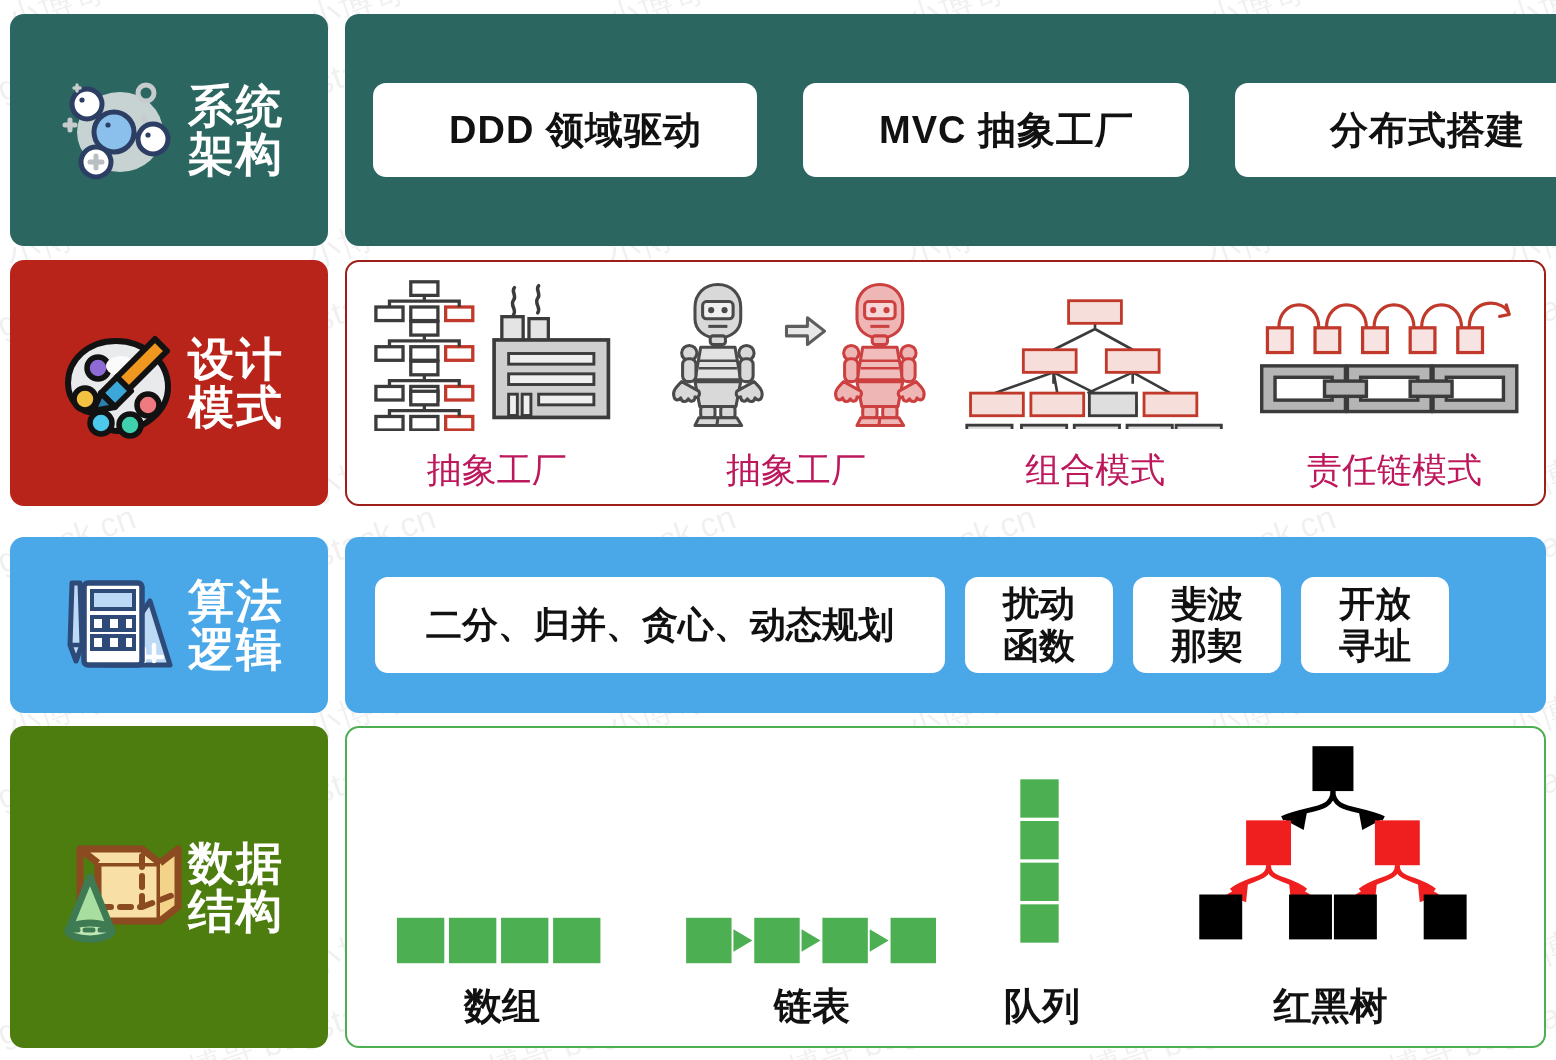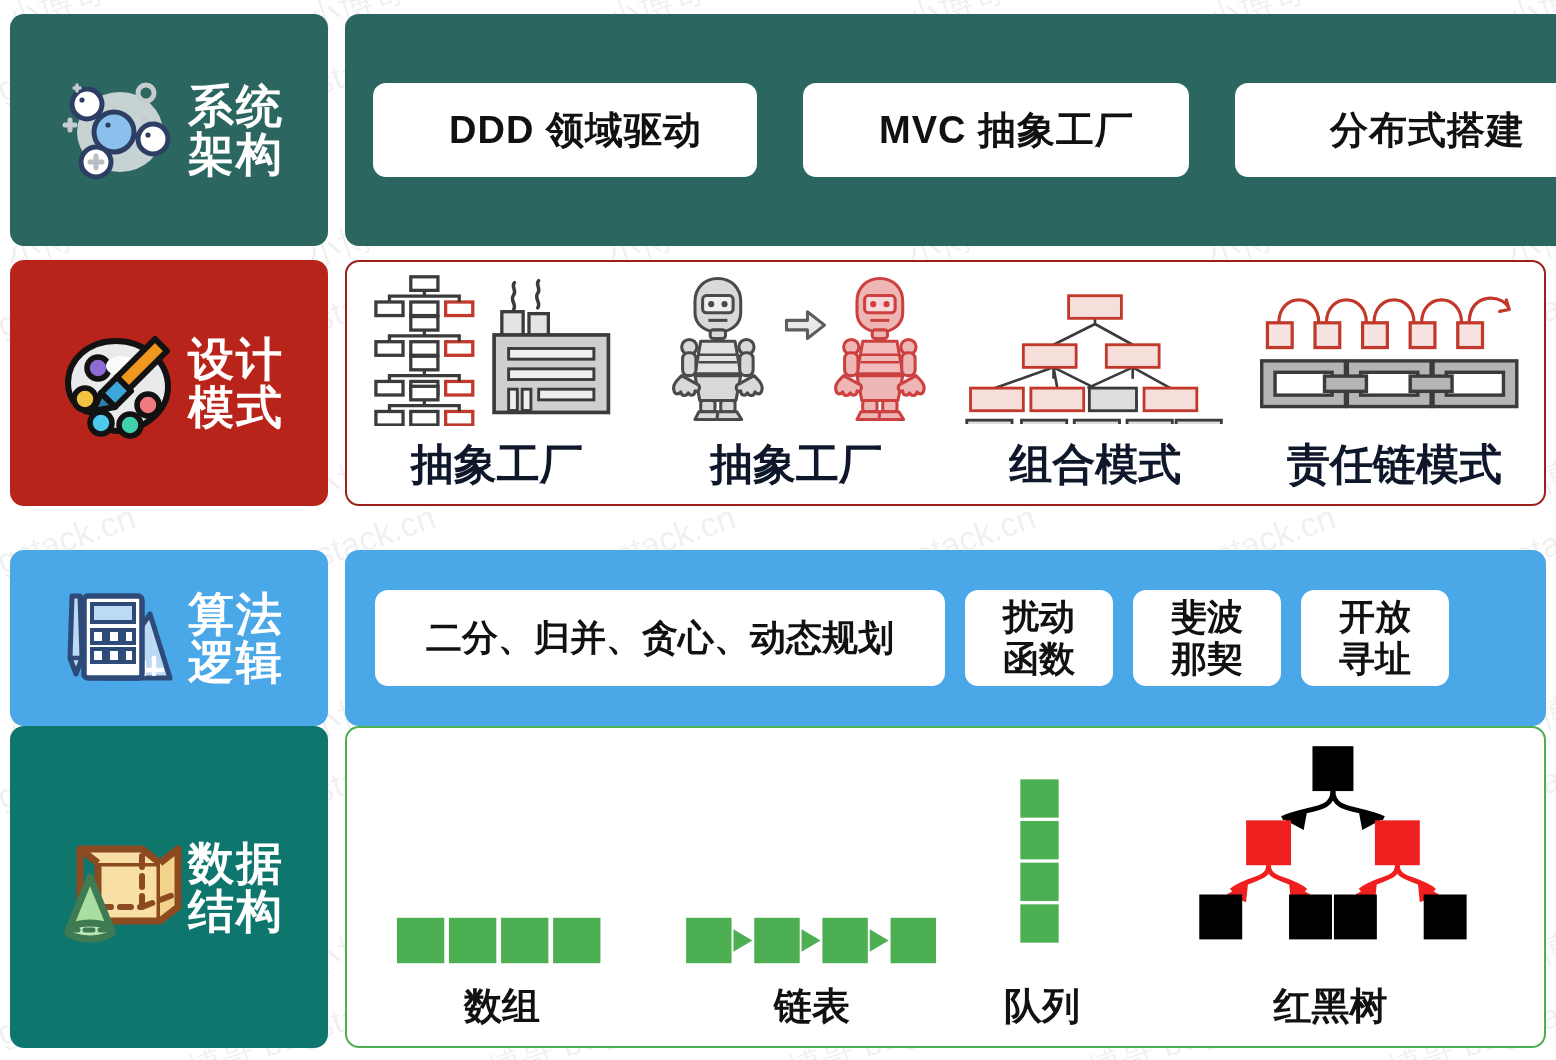--- a/index.html
+++ b/index.html
@@ -70,7 +70,7 @@
   .dp-items{display:flex;height:100%;align-items:stretch;}
   .dp-item{flex:1 1 0;display:flex;flex-direction:column;align-items:center;justify-content:flex-end;padding-bottom:10px;}
   .dp-art{flex:1 1 auto;display:flex;align-items:center;justify-content:center;width:100%;}
-  .dp-label{font-size:43px;color:#0f172a;font-weight:700;padding-top:2px;}
+  .dp-label{font-size:35px;color:#be185d;font-weight:400;padding-top:2px;}
 
   
   .ds-items{display:flex;height:100%;align-items:stretch;}

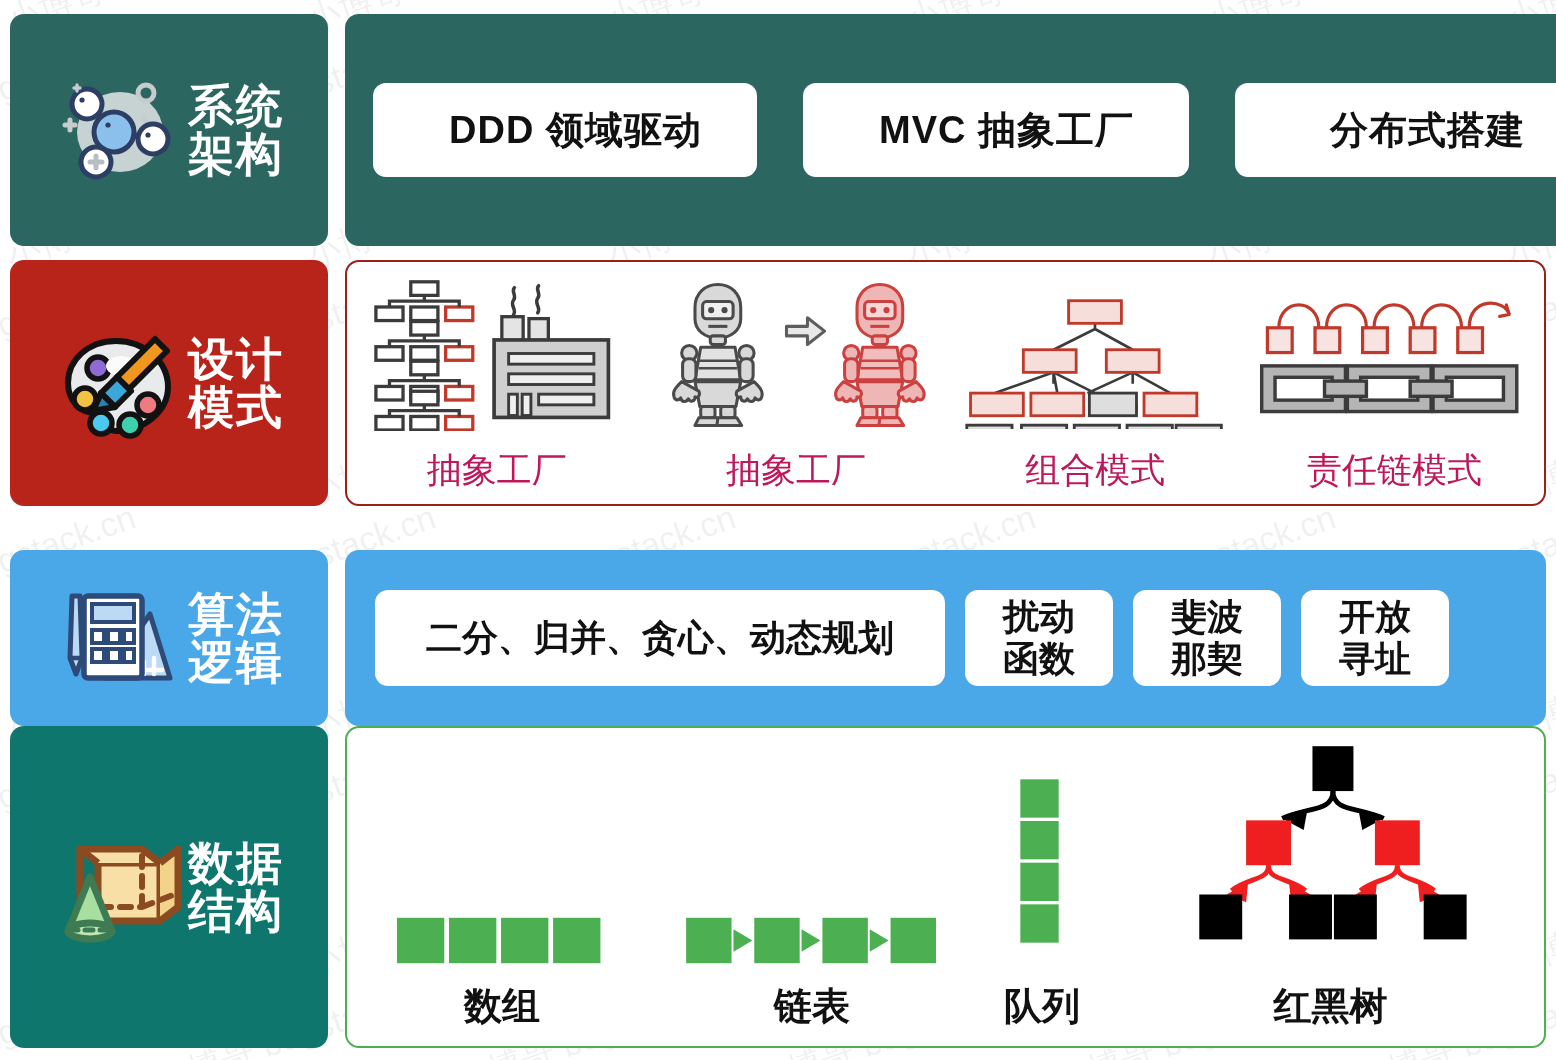--- a/index.html
+++ b/index.html
@@ -22,7 +22,7 @@
   .row{position:absolute;display:flex;gap:17px;left:10px;right:10px;}
   .row-sys  {top:14px;  height:232px;}
   .row-dp   {top:260px; height:246px;}
-  .row-algo {top:550px; height:176px;}
+  .row-algo {top:537px; height:176px;}
   .row-ds   {top:726px; height:322px;}
 
   

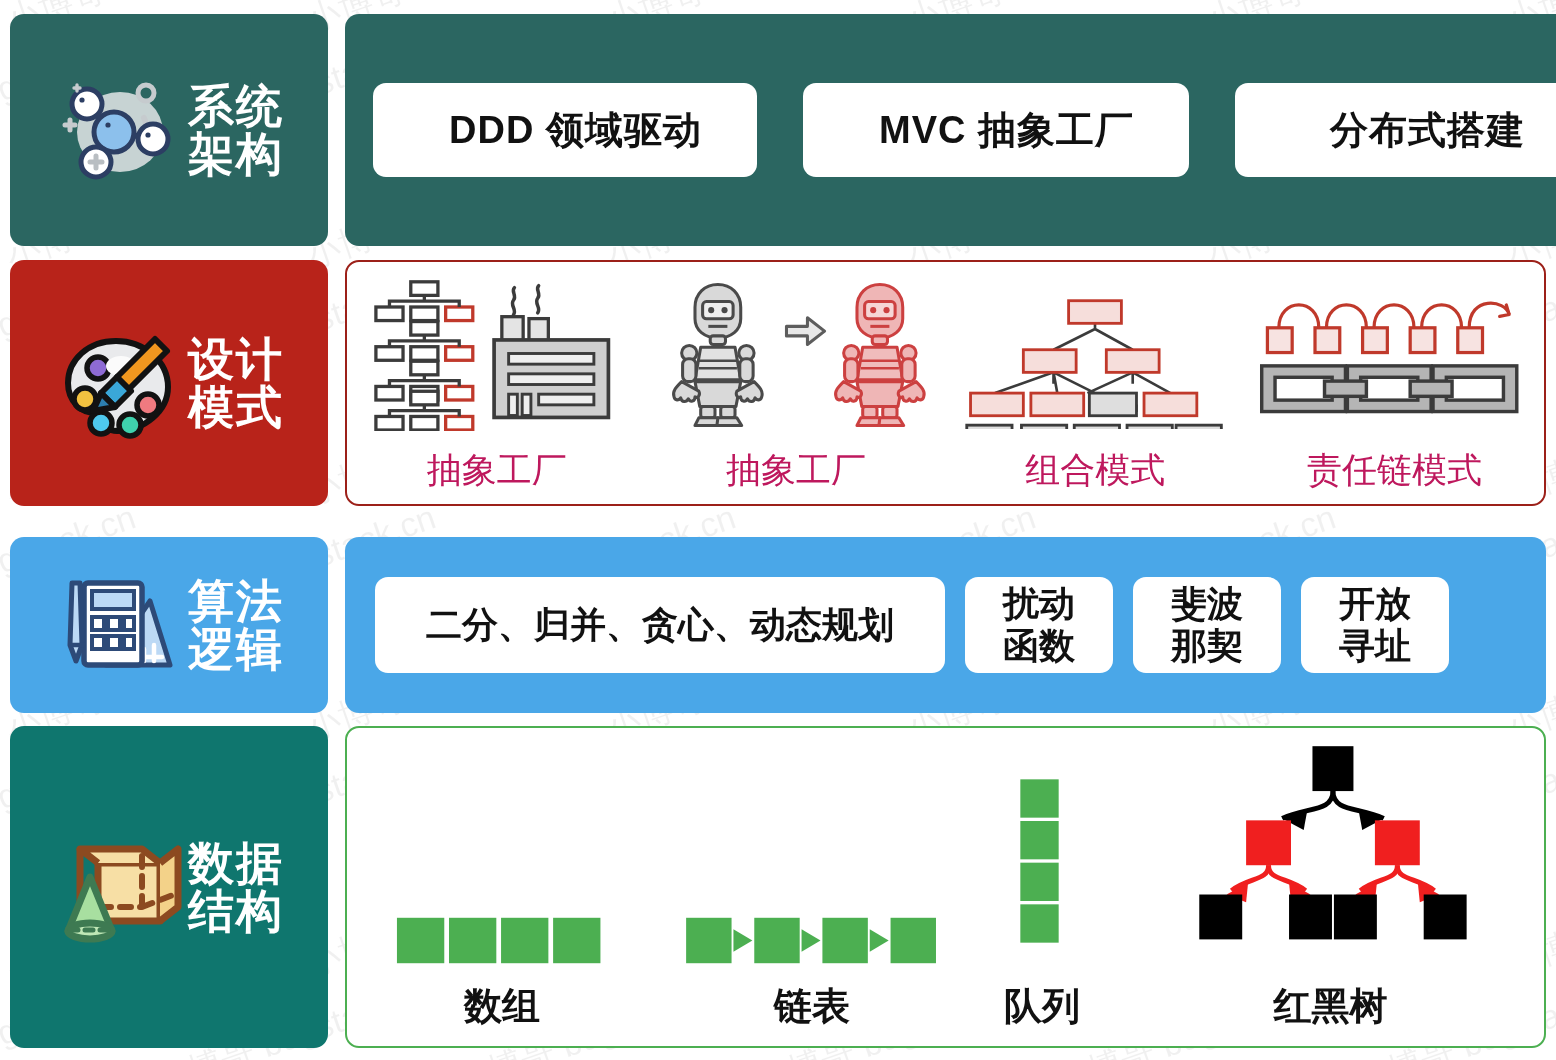--- a/index.html
+++ b/index.html
@@ -42,7 +42,7 @@
   .cat-sys {background:#2b6661;}
   .cat-dp  {background:#b8231a;}
   .cat-algo{background:#4aa7e8;}
-  .cat-ds  {background:#0f766e;}
+  .cat-ds  {background:#4d7c0f;}
 
   
   .panel{flex:1 1 auto;border-radius:14px;box-sizing:border-box;position:relative;}

